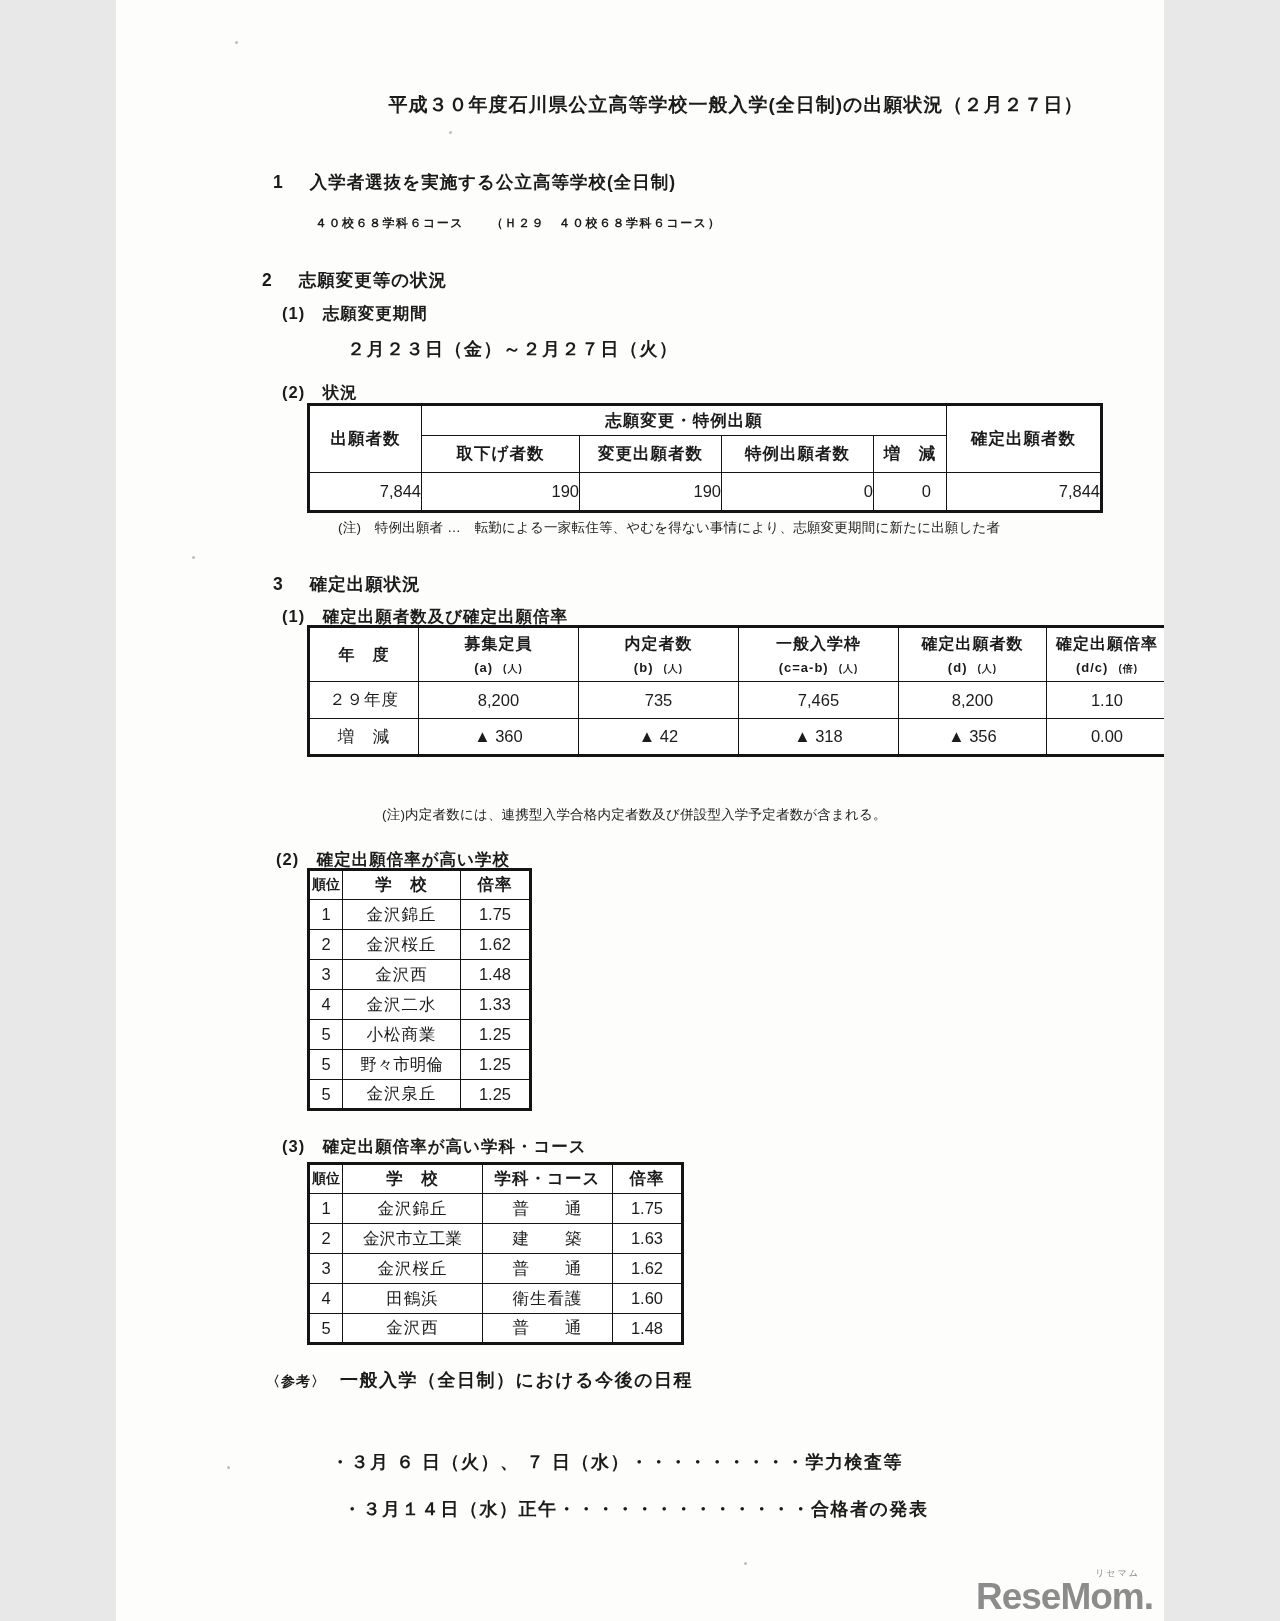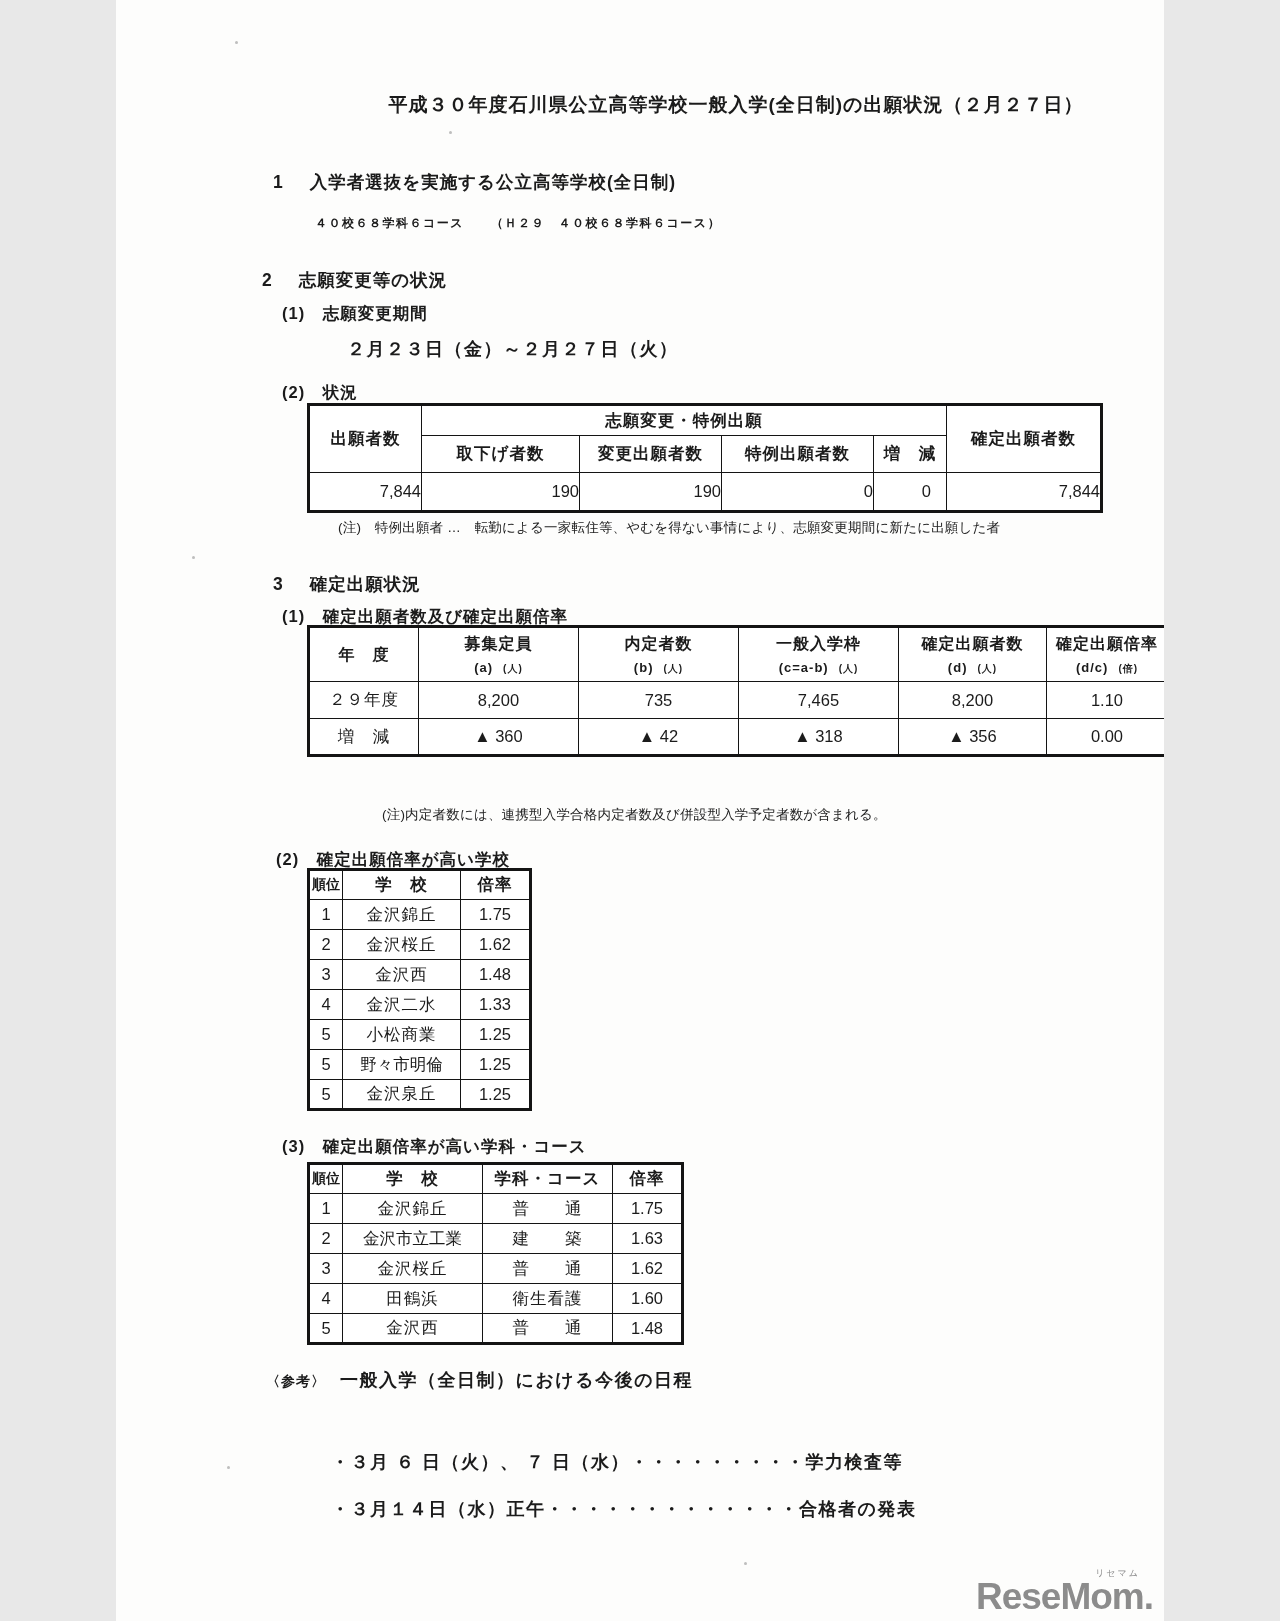--- a/index.html
+++ b/index.html
@@ -258,7 +258,7 @@
     <span class="ref-label">〈参考〉</span><span class="ref-title">一般入学（全日制）における今後の日程</span>
   </div>
   <div class="abs plain-line" style="top:1450px;left:215px;">・３月 ６ 日（火）、 ７ 日（水）・・・・・・・・・学力検査等</div>
-  <div class="abs plain-line" style="top:1497px;left:215px;">・３月１４日（水）正午・・・・・・・・・・・・・合格者の発表</div>
+  <div class="abs plain-line" style="top:1497px;left:227px;">・３月１４日（水）正午・・・・・・・・・・・・・合格者の発表</div>
 
   <div class="abs watermark">
     <span class="wm-kana">リセマム</span>

